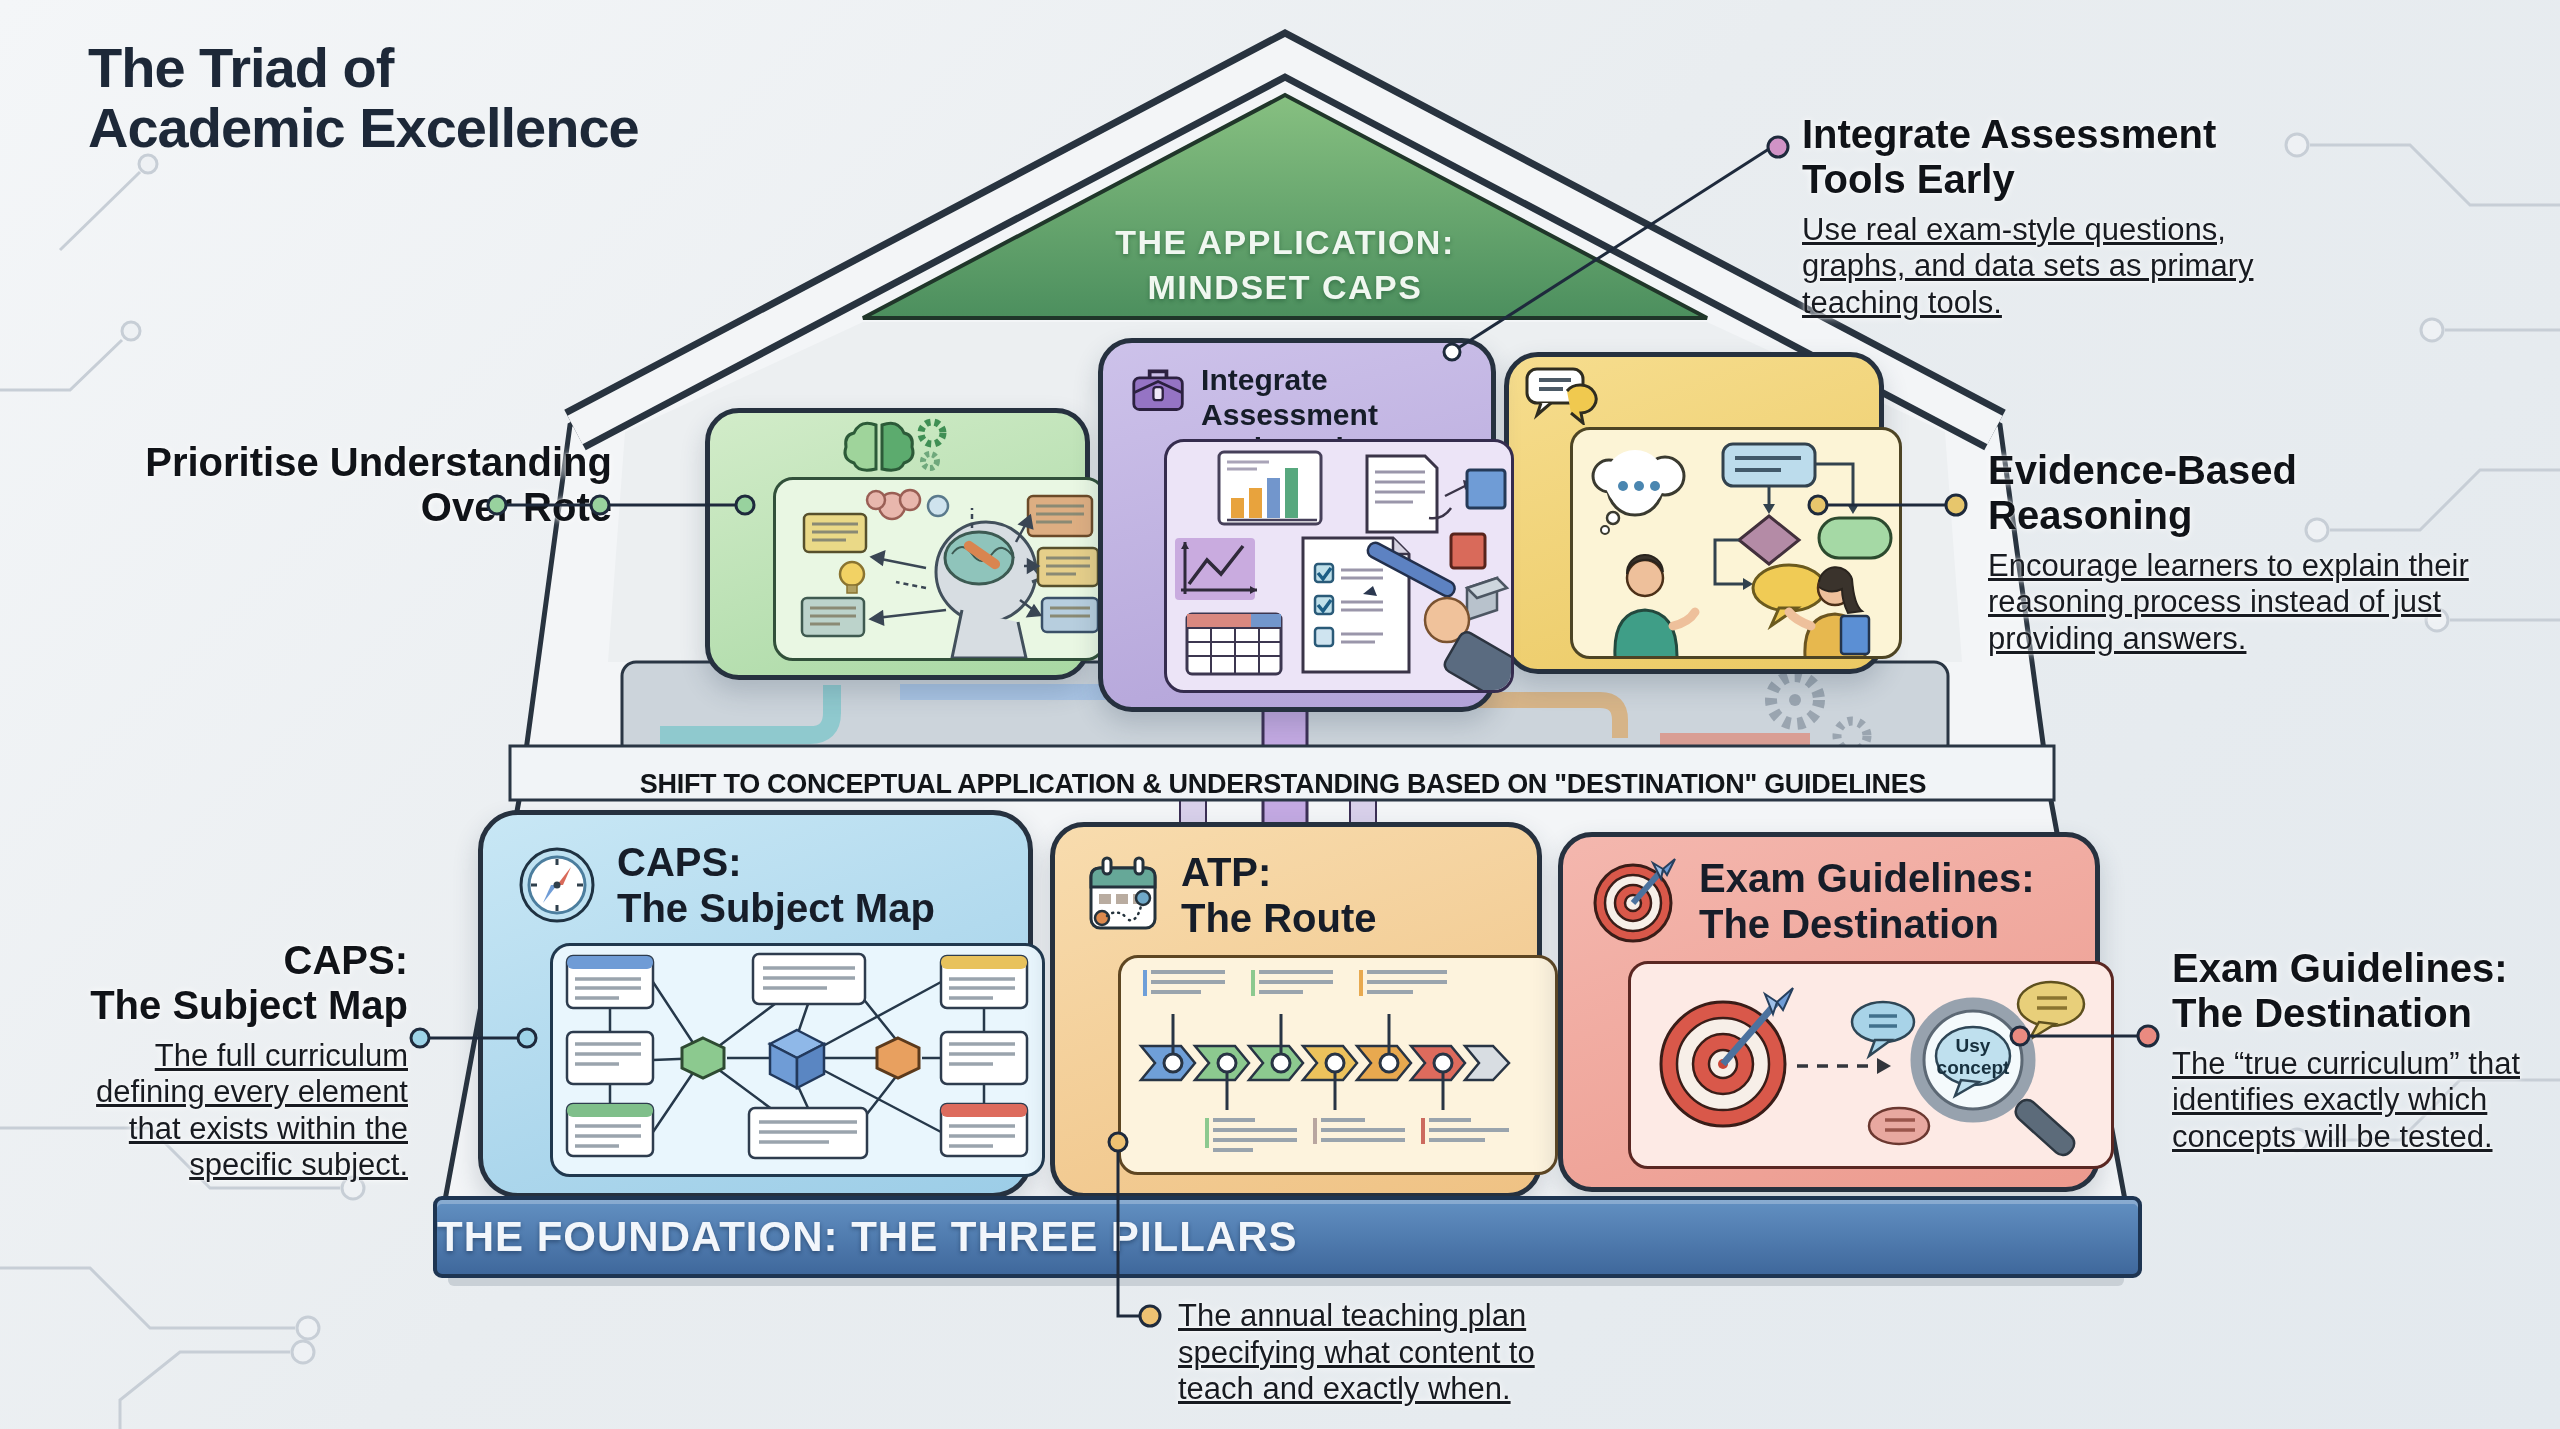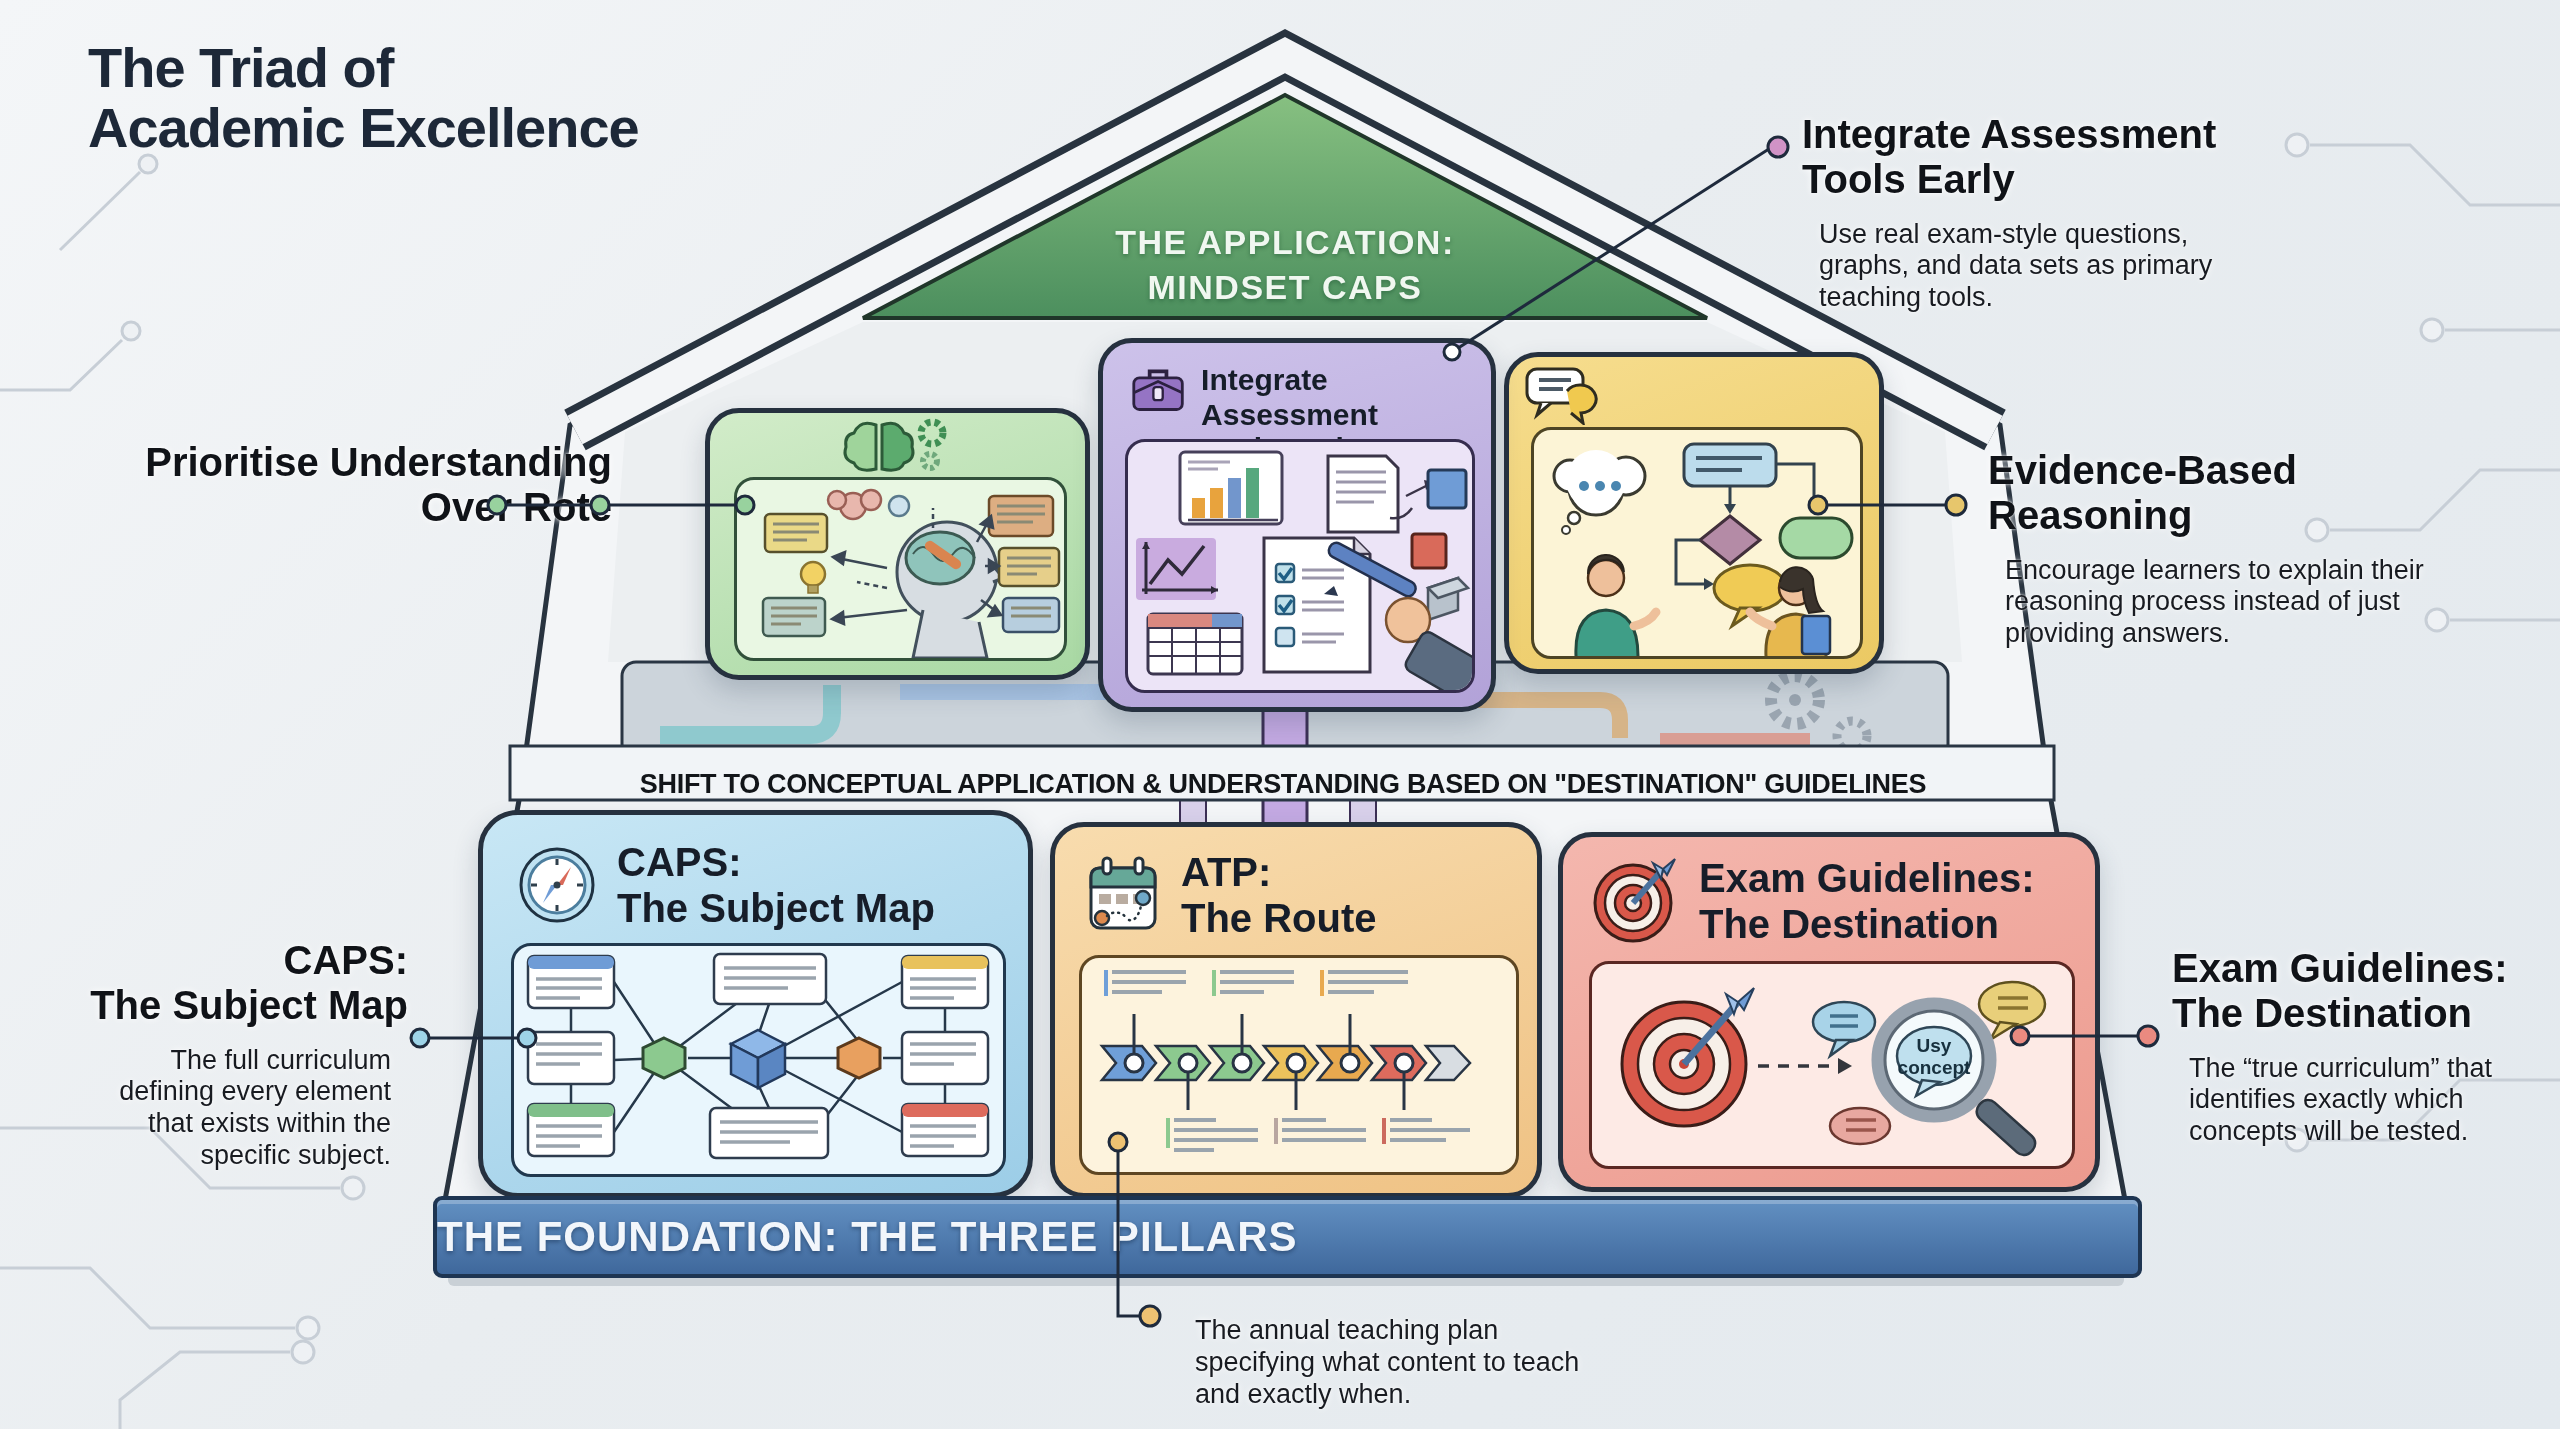--- a/index.html
+++ b/index.html
@@ -71,7 +71,7 @@
   .note{position:absolute;z-index:8;
     text-shadow:0 0 7px rgba(255,255,255,.95),0 0 2px rgba(255,255,255,.9);}
   .note h3{margin:0 0 10px 0;font-size:40px;line-height:1.12;color:#101318;}
-  .note p{margin:17px;font-size:27px;line-height:1.18;color:#181b21;}
+  .note p{margin:0;font-size:31px;line-height:1.18;color:#181b21;text-decoration:underline;}
   .note-right{text-align:right;}
   .note-prioritise{left:112px;top:440px;width:500px;}
   .note-integrate{left:1802px;top:112px;width:500px;}

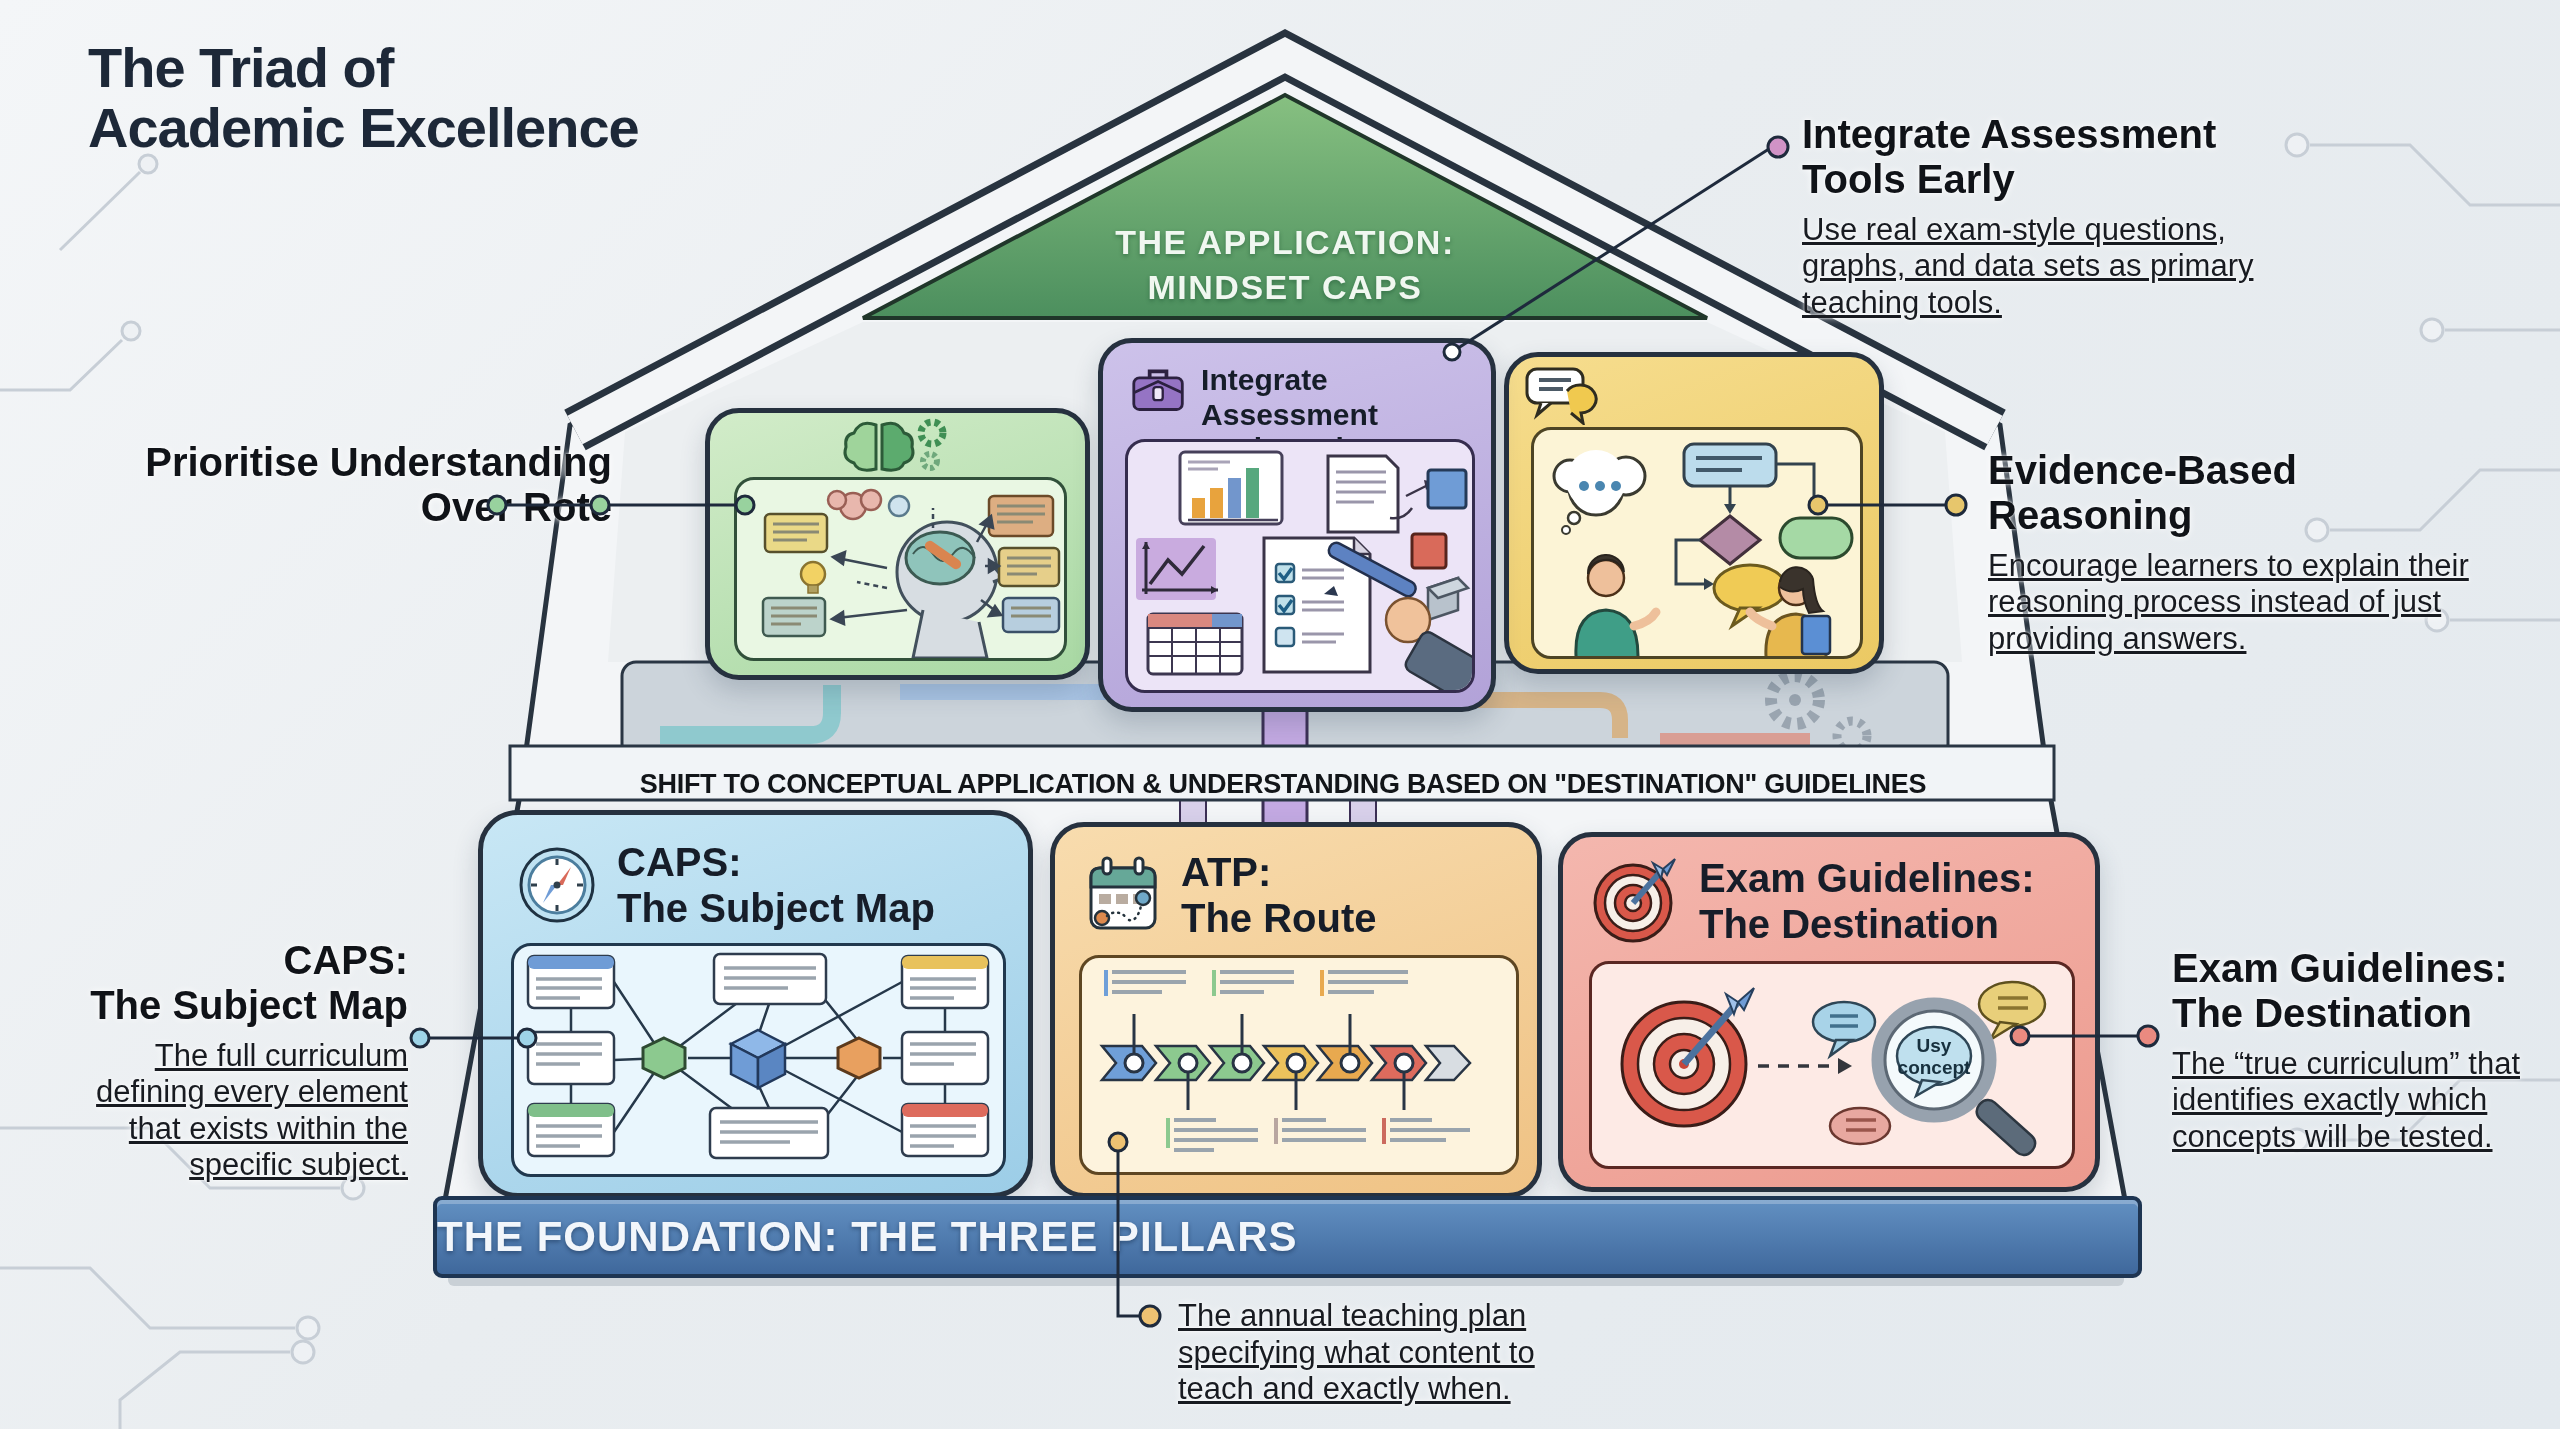--- a/index.html
+++ b/index.html
@@ -24,7 +24,7 @@
   
   .panel{position:absolute;border:5px solid #26313f;border-radius:34px;z-index:3;
     box-shadow:0 12px 26px rgba(40,60,80,.20);}
-  .panel .inner{position:absolute;border-radius:20px;overflow:hidden;}
+  .panel .inner{position:absolute;border-radius:20px;overflow:hidden;margin-left:39px;}
   .panel-title{font-weight:bold;color:#161d29;line-height:1.15;}
 
   .panel-green{left:705px;top:408px;width:375px;height:262px;

